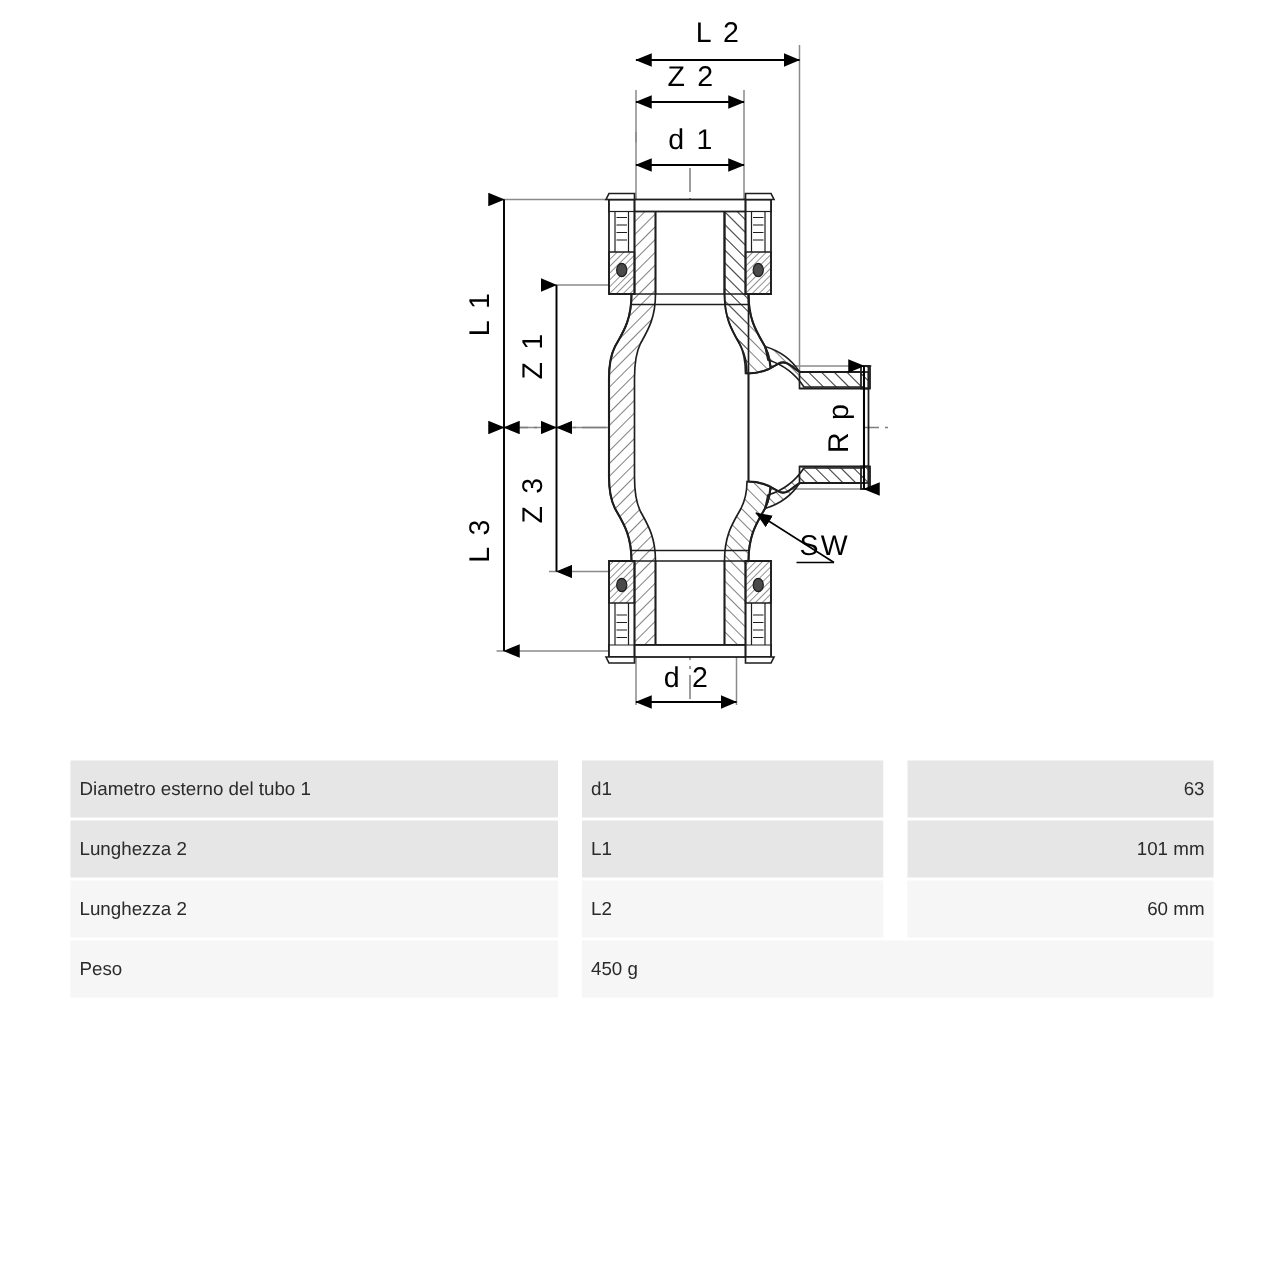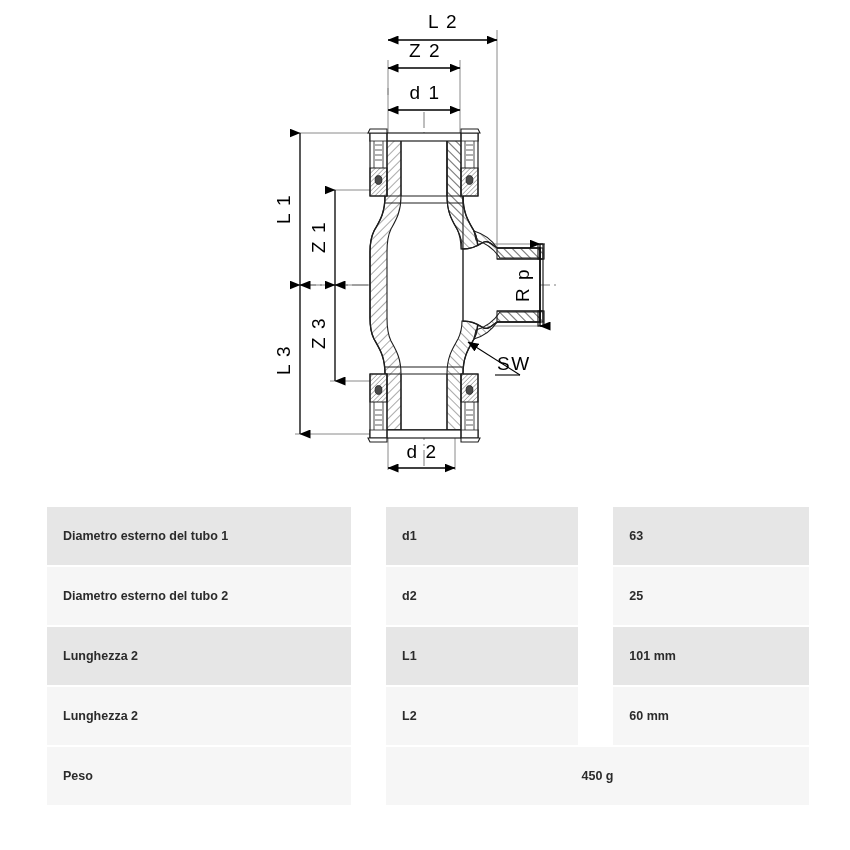--- a/index.html
+++ b/index.html
@@ -23,6 +23,7 @@
     top: 0;
     width: 724px;
     height: 495px;
+    padding-left: 36px;
   }
   #drawing-svg {
     display: block;

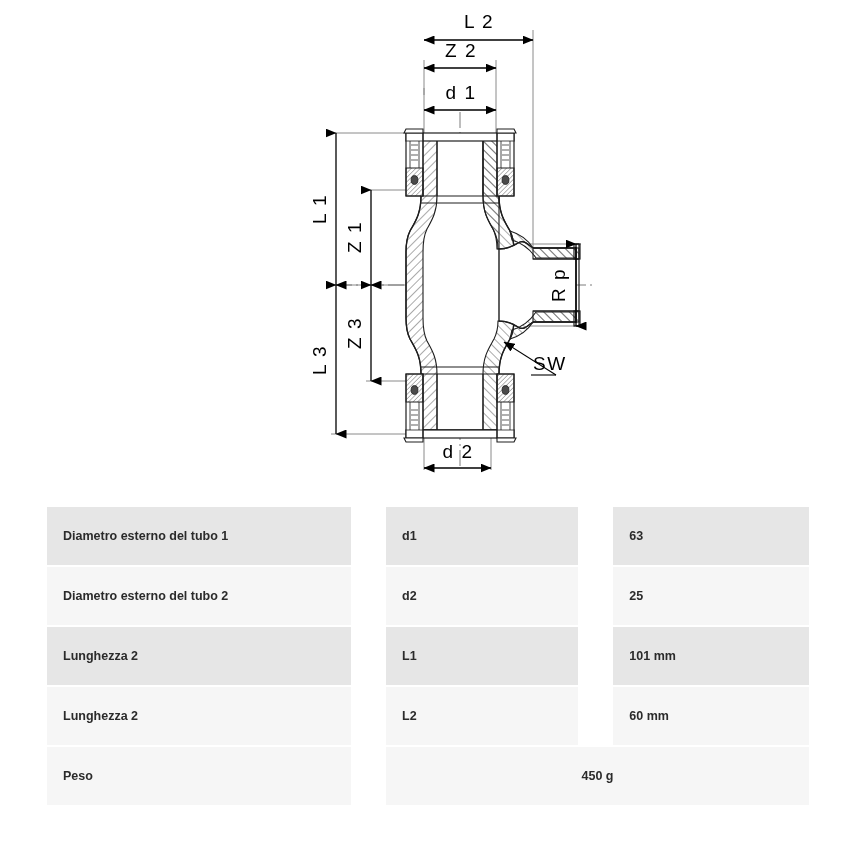--- a/index.html
+++ b/index.html
@@ -54,10 +54,10 @@
   }
   #spec-table td {
     height: 26px;
-    padding: 16px;
+    padding: 6px;
     vertical-align: middle;
     color: #2b2b2b;
-    font-weight: bold;
+    font-weight: normal;
   }
   td.cell-desc {
     width: 340px;

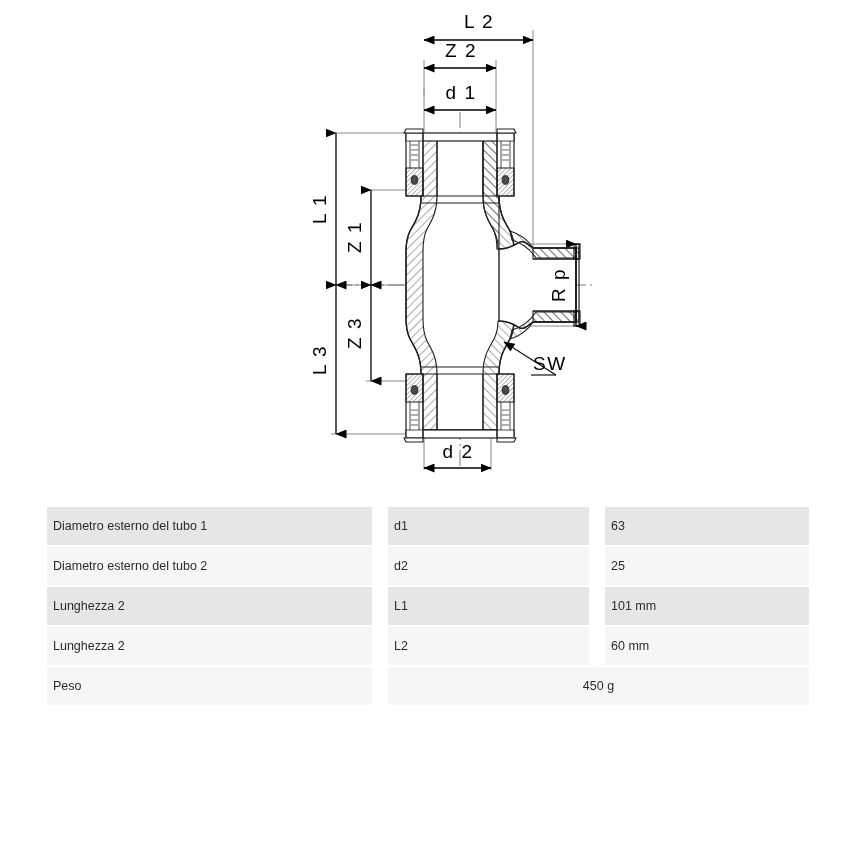--- a/index.html
+++ b/index.html
@@ -69,7 +69,7 @@
   }
   td.cell-val {
     width: 210px;
-    text-align: left;
+    text-align: right;
   }
   td.cell-merged {
     text-align: center;

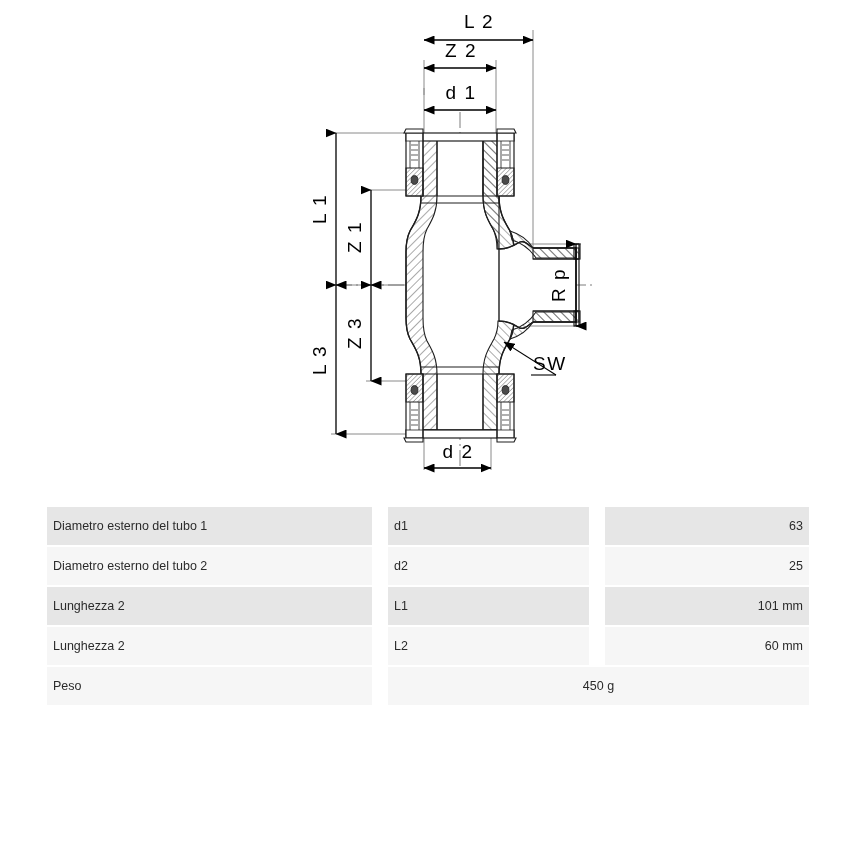--- a/index.html
+++ b/index.html
@@ -376,13 +376,6 @@
       <td class="cell-val">63</td>
     </tr>
 
-    <tr class="row-even">
-      <td class="cell-desc">Diametro esterno del tubo 2</td>
-      <td class="spacer-col"></td>
-      <td class="cell-sym">d2</td>
-      <td class="spacer-col"></td>
-      <td class="cell-val">25</td>
-    </tr>
 
 
 

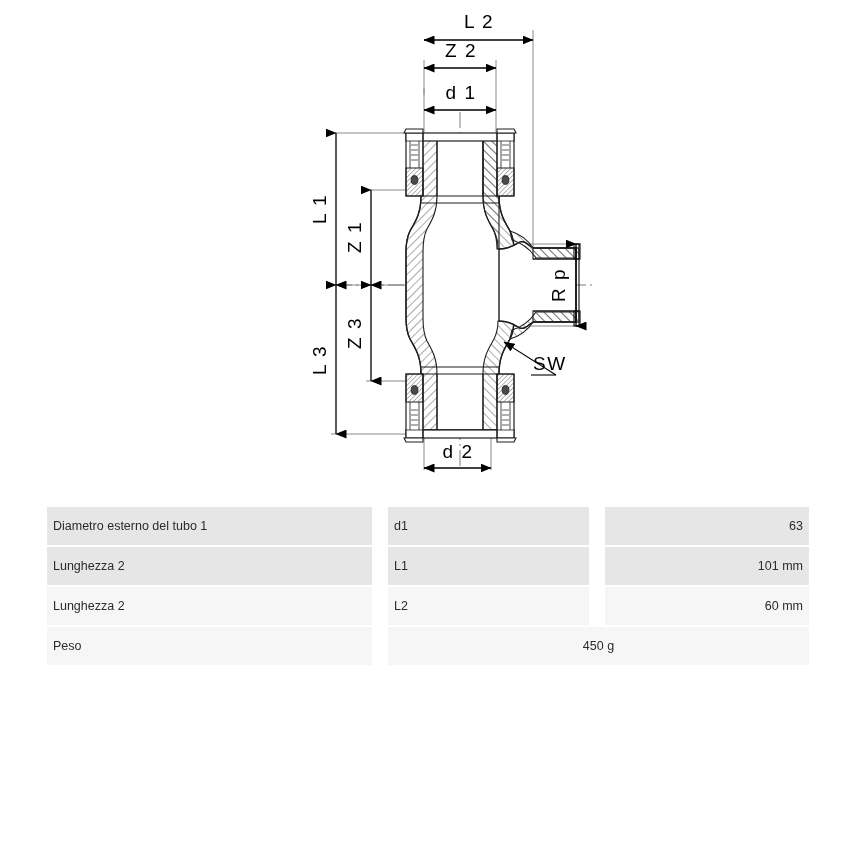--- a/index.html
+++ b/index.html
@@ -72,7 +72,7 @@
     text-align: right;
   }
   td.cell-merged {
-    text-align: center;
+    text-align: left;
   }
   td.spacer-col {
     width: 4px;

